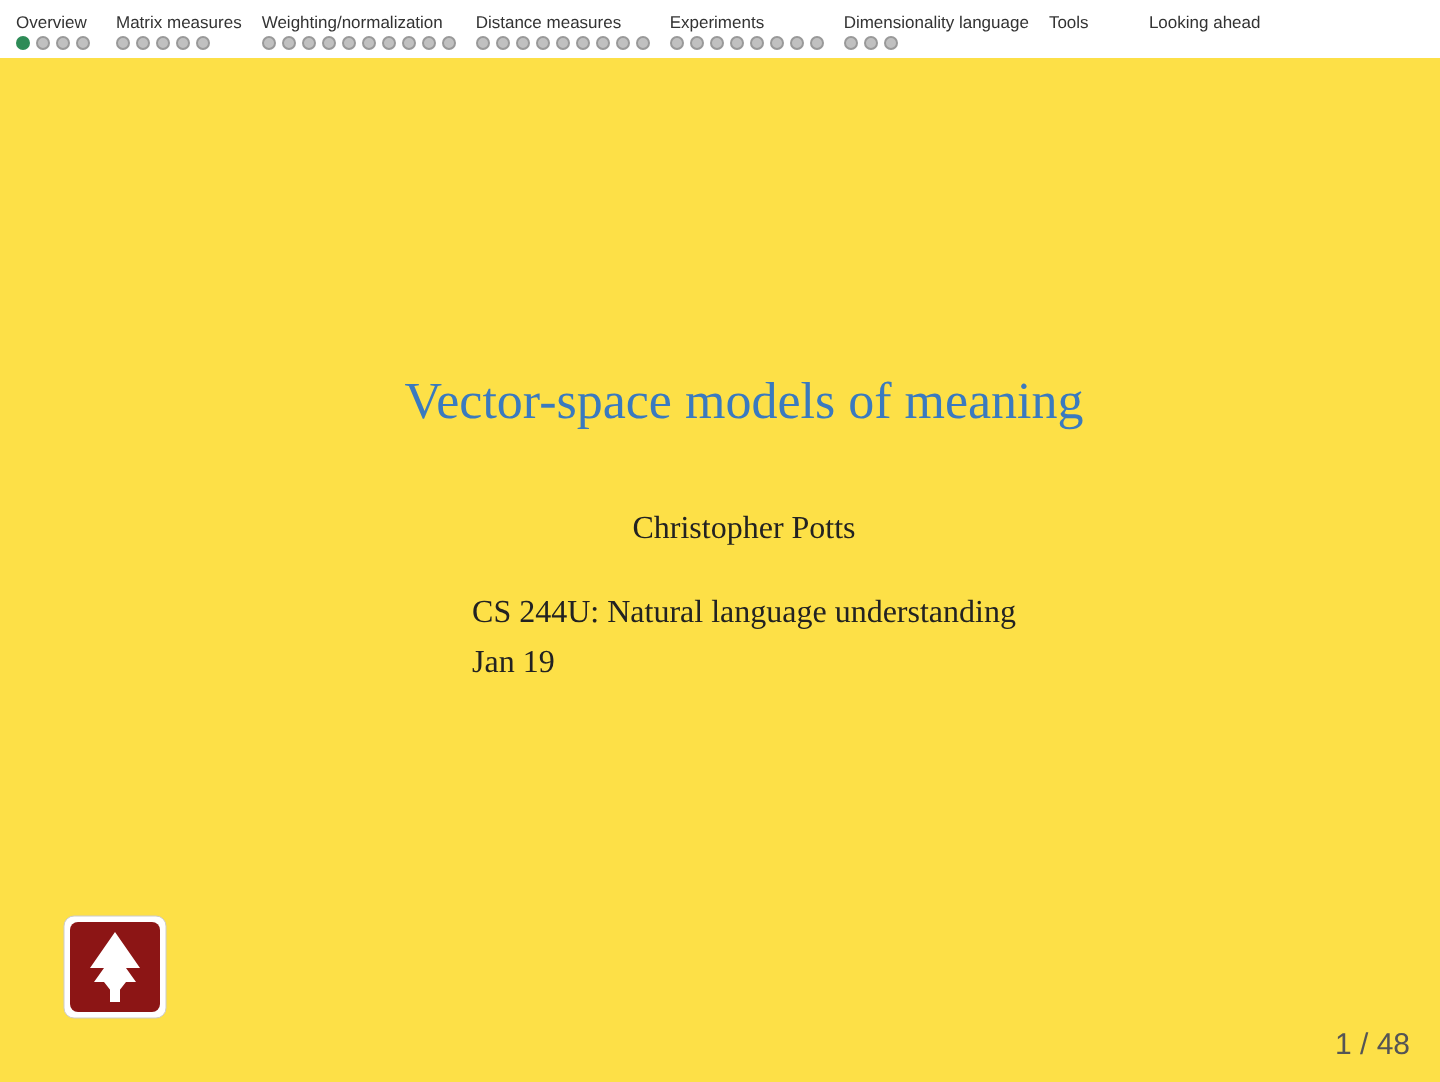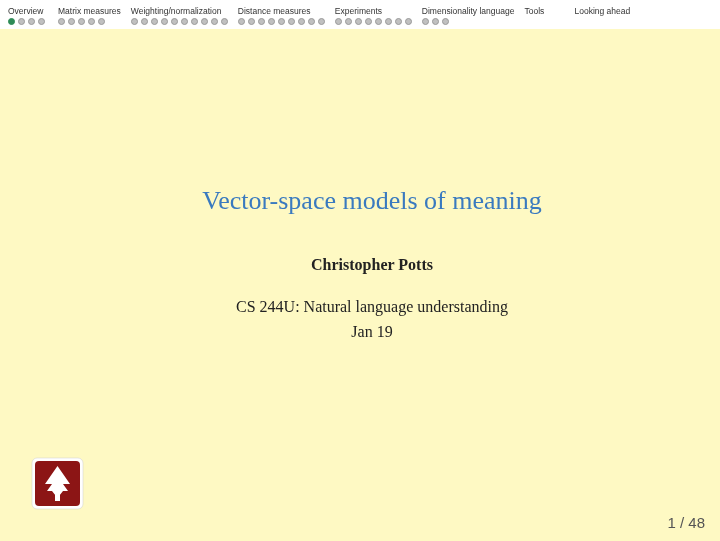--- a/index.html
+++ b/index.html
@@ -16,7 +16,7 @@
     .slide {
       width: 720px;
       height: 541px;
-      background: #fef9c3;
+      background: #fde047;
       position: relative;
       display: flex;
       flex-direction: column;

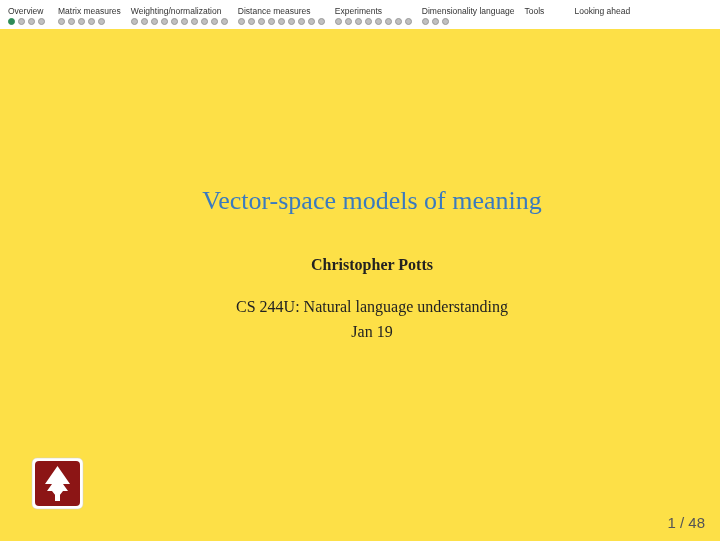--- a/index.html
+++ b/index.html
@@ -98,7 +98,6 @@
       text-align: right;
       margin-bottom: 20px;
       font-family: Georgia, serif;
-      font-weight: bold;
     }
 
     .course-info {

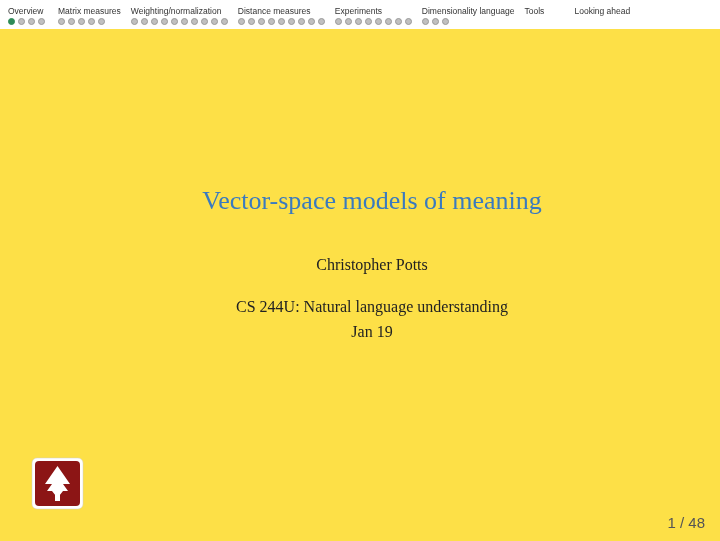--- a/index.html
+++ b/index.html
@@ -103,7 +103,6 @@
     .course-info {
       font-size: 16px;
       color: #222222;
-      text-align: center;
       line-height: 1.6;
       font-family: Georgia, serif;
     }

